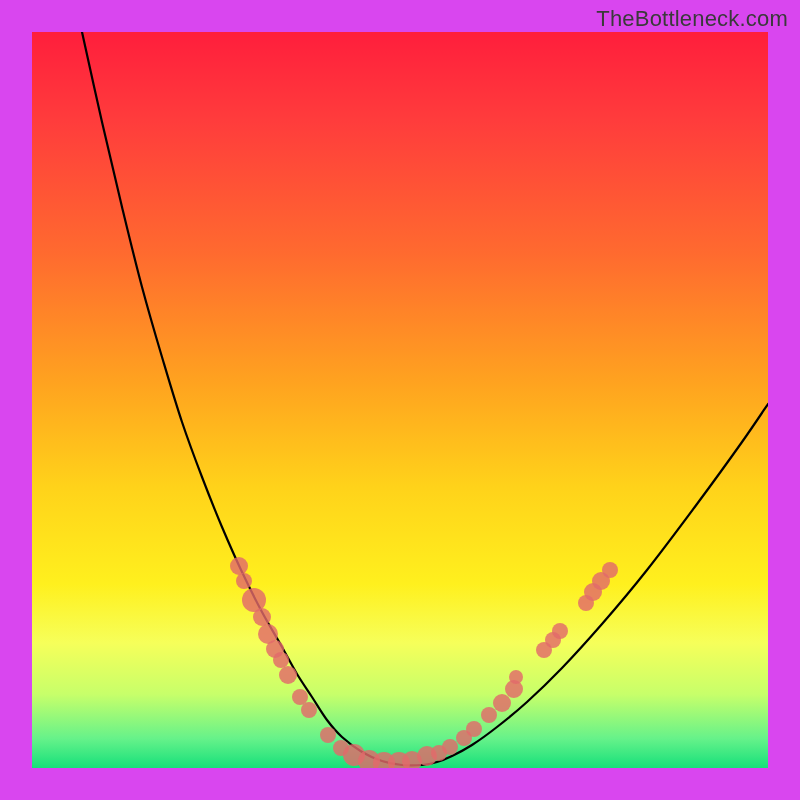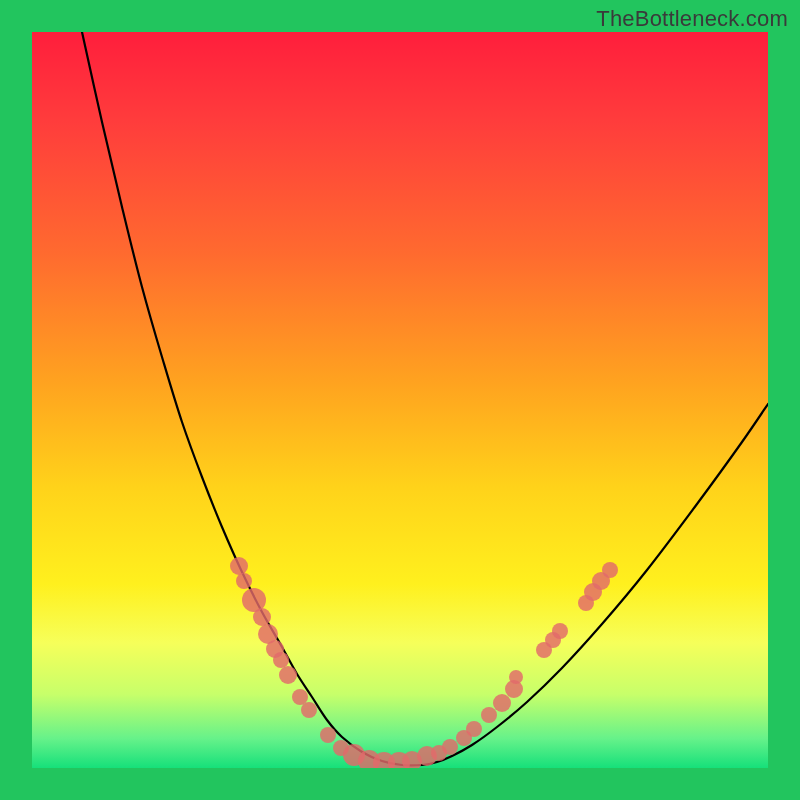--- a/index.html
+++ b/index.html
@@ -17,7 +17,7 @@
     top: 0;
     width: 800px;
     height: 800px;
-    background: #22c55e;
+    background: #d946ef;
   }
   .plot {
     position: absolute;

